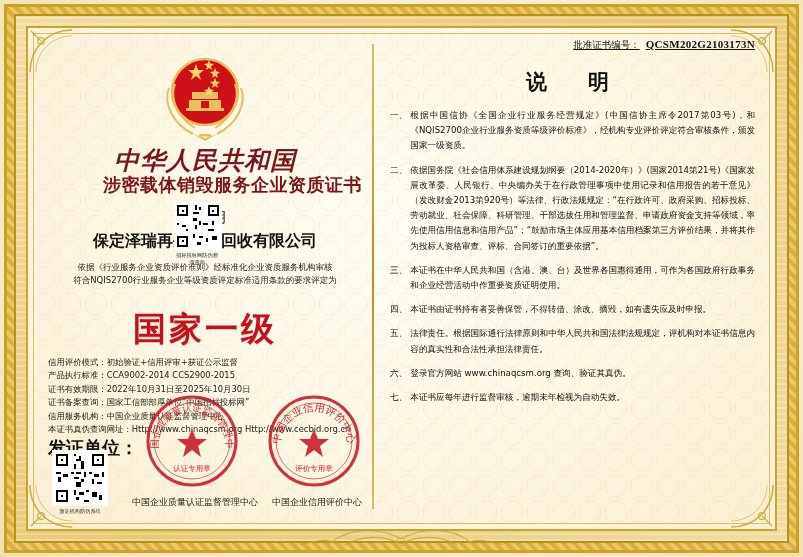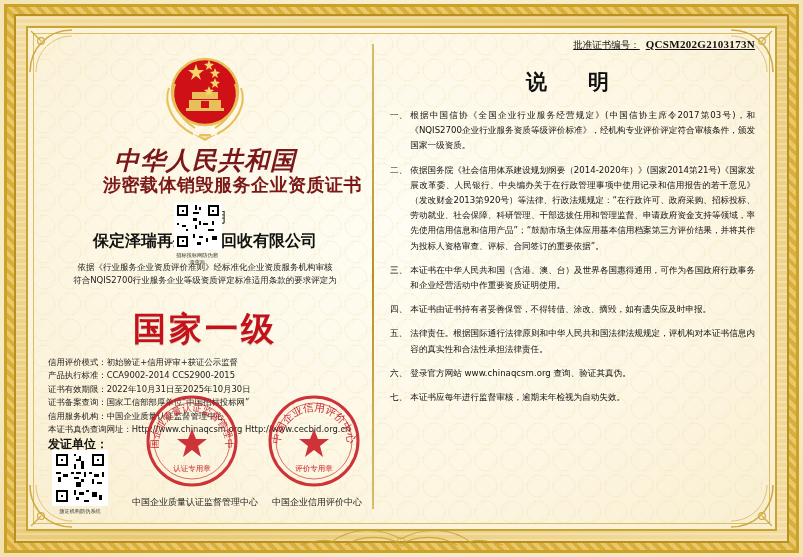--- a/index.html
+++ b/index.html
@@ -91,7 +91,7 @@
   .meta{margin-top:4px;font-size:8.4px;line-height:13.4px;color:#1b1b1b;
     font-family:"DejaVu Sans","Liberation Sans",sans-serif;}
   .meta div{white-space:nowrap;}
-  .issuer{margin-top:0;font-size:12px;color:#111;font-weight:bold;
+  .issuer{margin-top:0;font-size:18px;color:#111;font-weight:bold;
     font-family:"DejaVu Serif","Liberation Serif",serif;}
 
   

